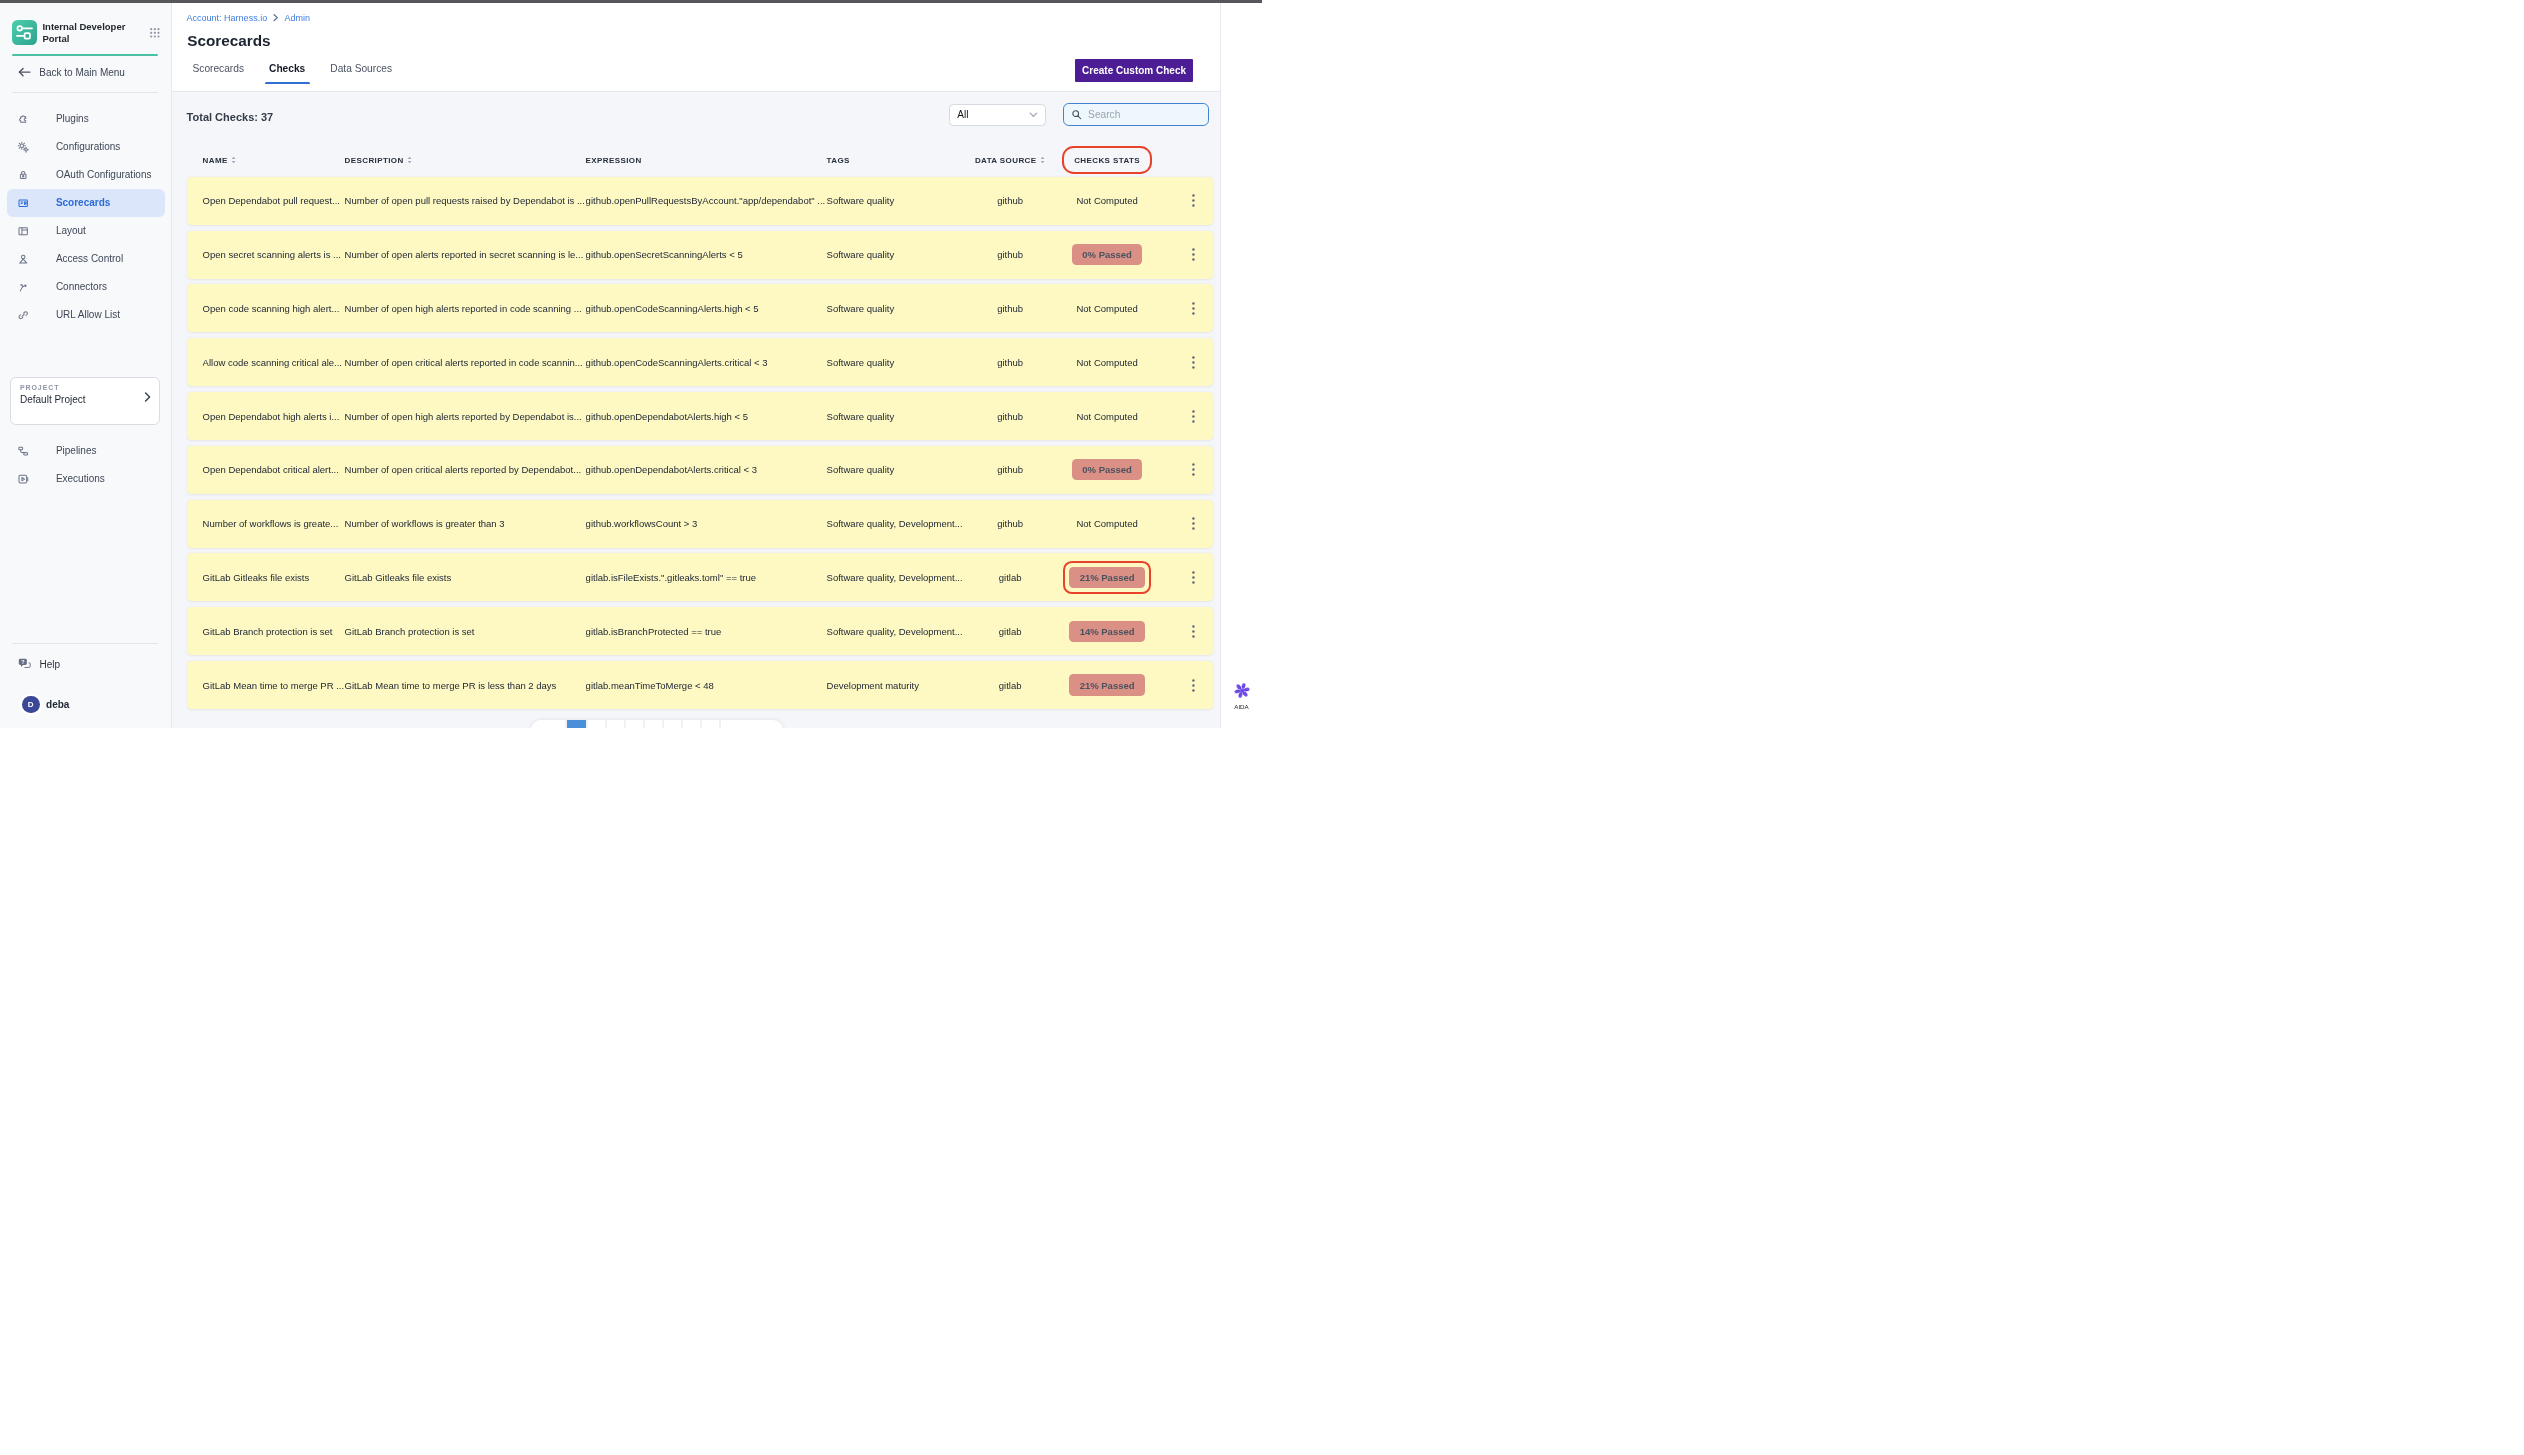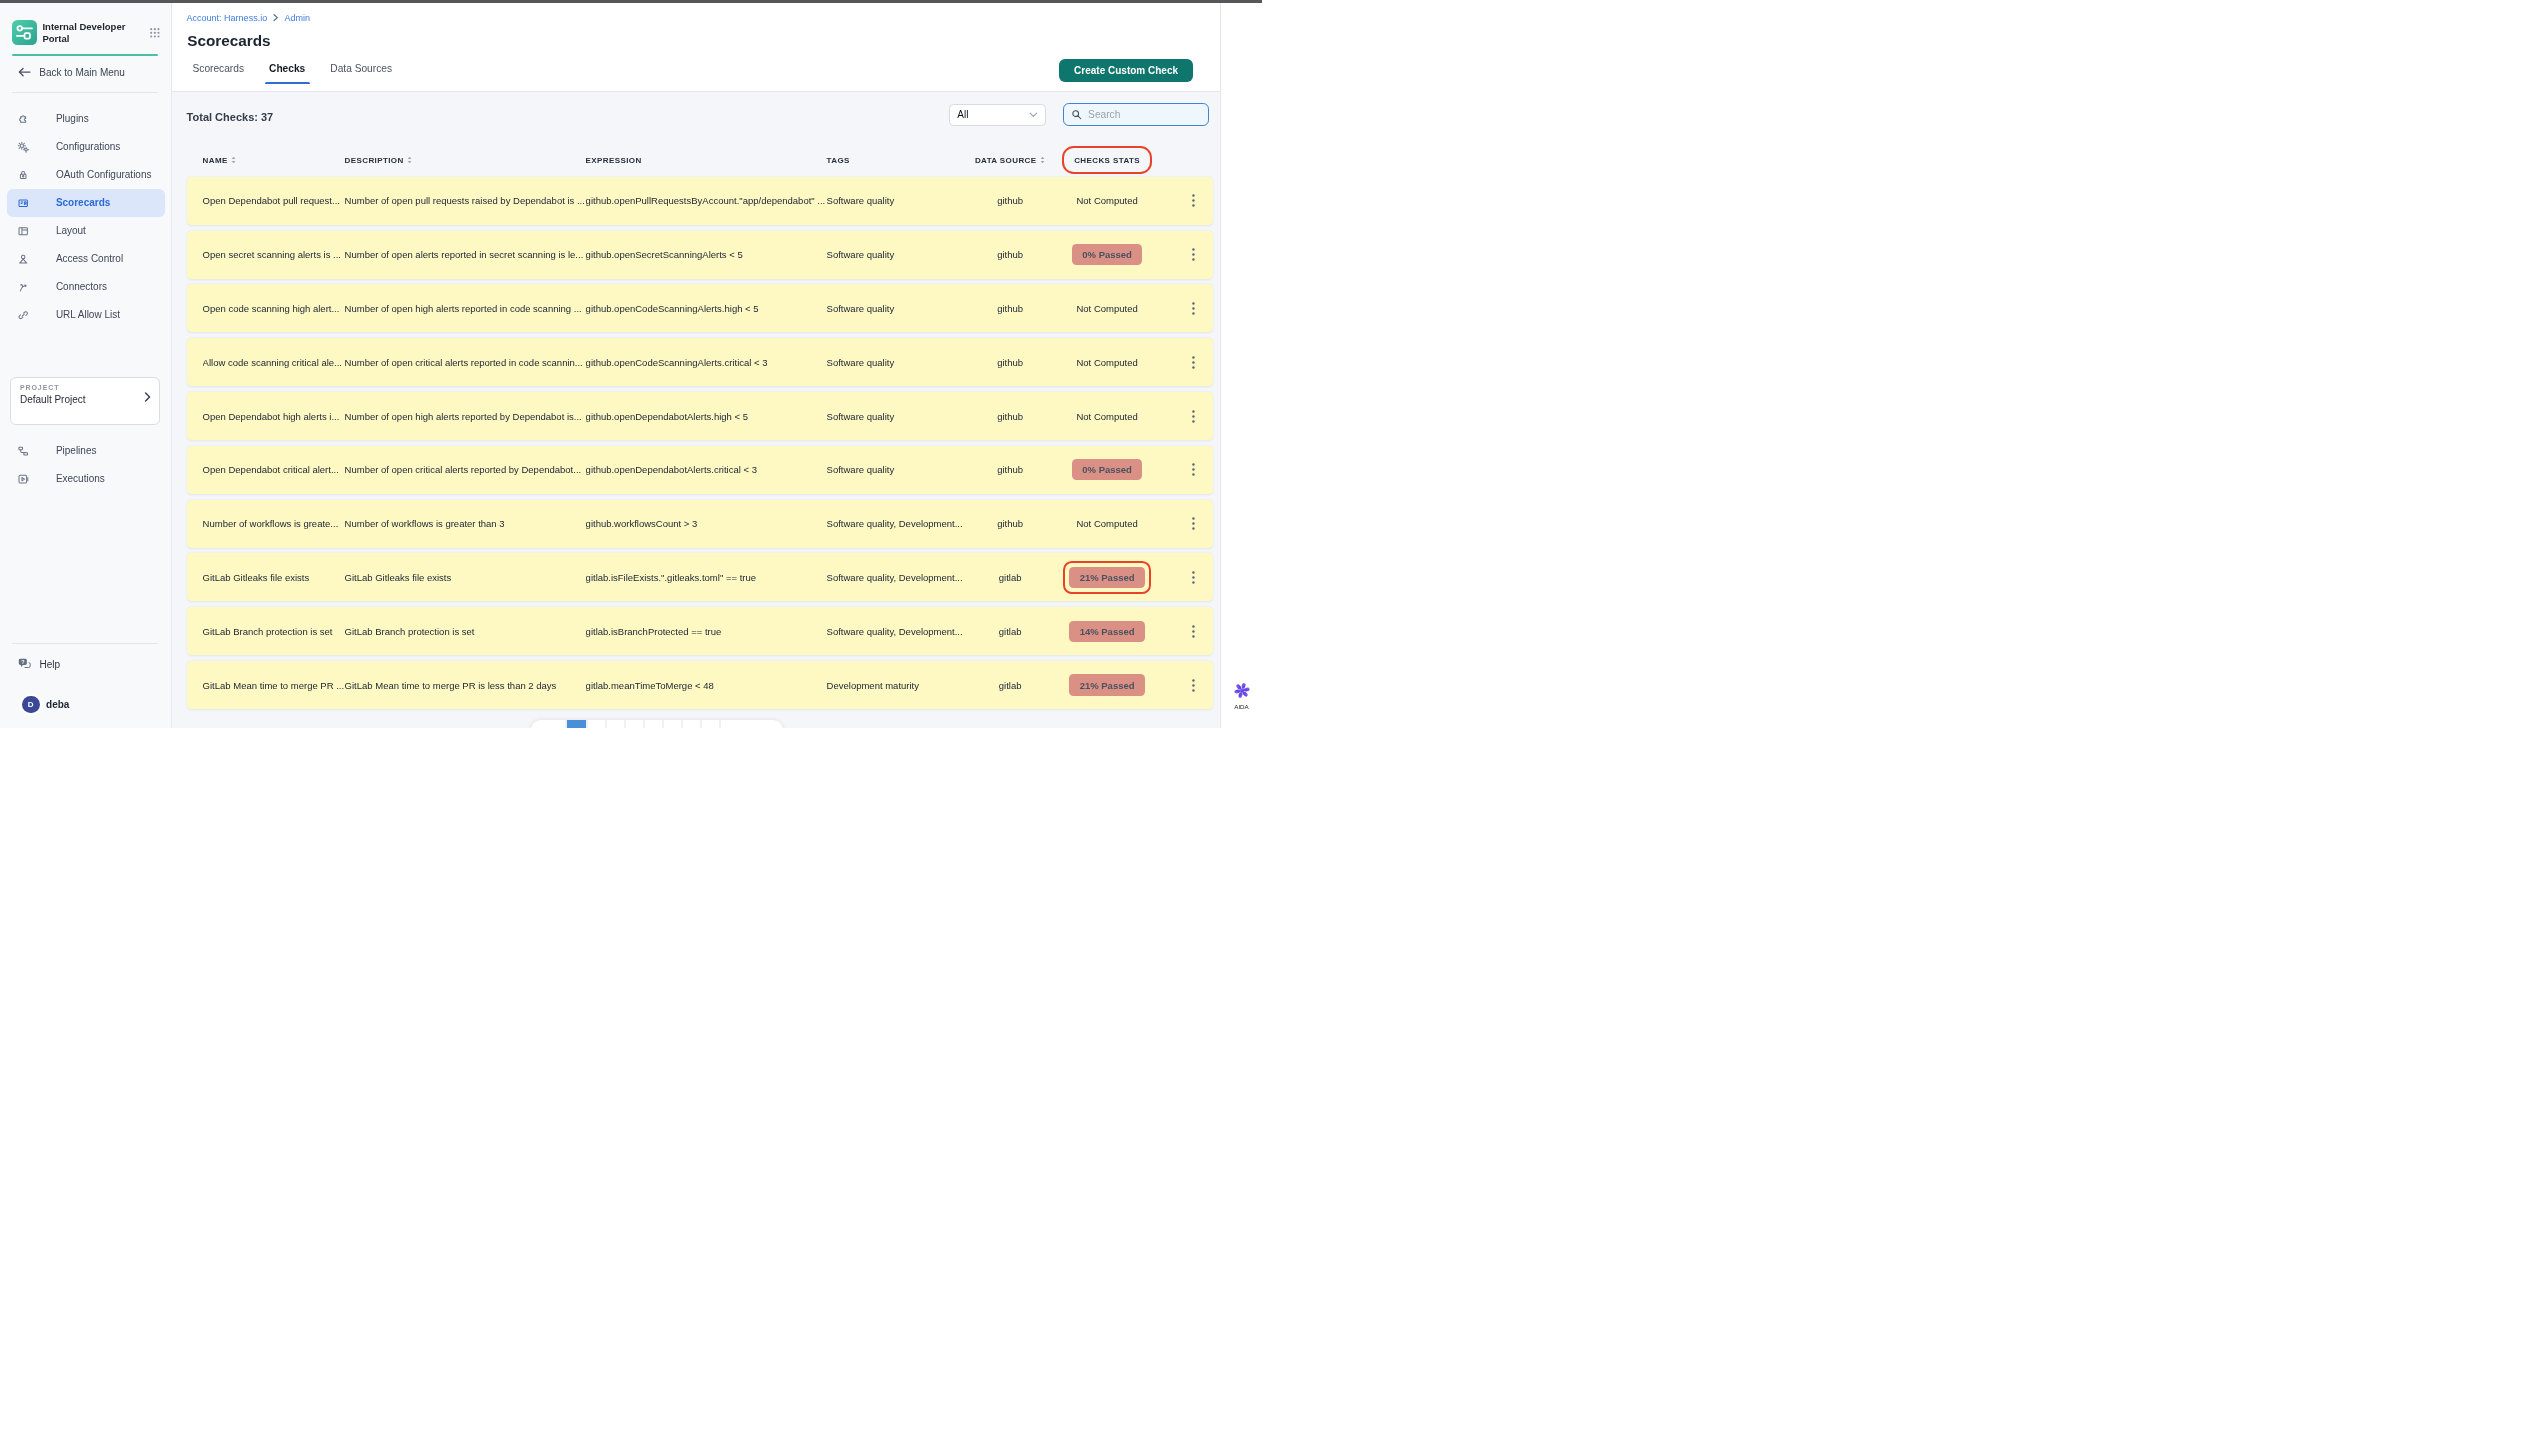--- a/index.html
+++ b/index.html
@@ -44,7 +44,7 @@
   .tab { position:relative; font-size:10.2px; color:#4a5363; padding-bottom:10.2px; cursor:pointer; }
   .tab.active { color:#141b26; font-weight:bold; }
   .tab.active::after { content:""; position:absolute; left:-4.4px; right:-4.4px; bottom:0; height:2.2px; background:#2e70d2; border-radius:1.5px 1.5px 0 0; }
-  .create-btn { position:absolute; right:27px; top:56px; height:23.4px; padding:0 15px; background:#0f766e; color:#fff; font-size:10px; font-weight:bold; border:none; border-radius:6px; cursor:pointer; font-family:inherit; }
+  .create-btn { position:absolute; right:27px; top:56px; height:23.4px; padding:0 7px; background:#4c1d95; color:#fff; font-size:10px; font-weight:bold; border:none; border-radius:1px; cursor:pointer; font-family:inherit; }
 
   .toolbar-total { position:absolute; left:14.6px; top:108px; font-size:11px; font-weight:600; color:#343c49; }
   .filter-select { position:absolute; left:777px; top:101px; width:97px; height:22px; background:#fff; border:0.7px solid #d6dae1; border-radius:4.4px; display:flex; align-items:center; padding:0 7.3px; font-size:10px; color:#10151c; cursor:pointer; }

